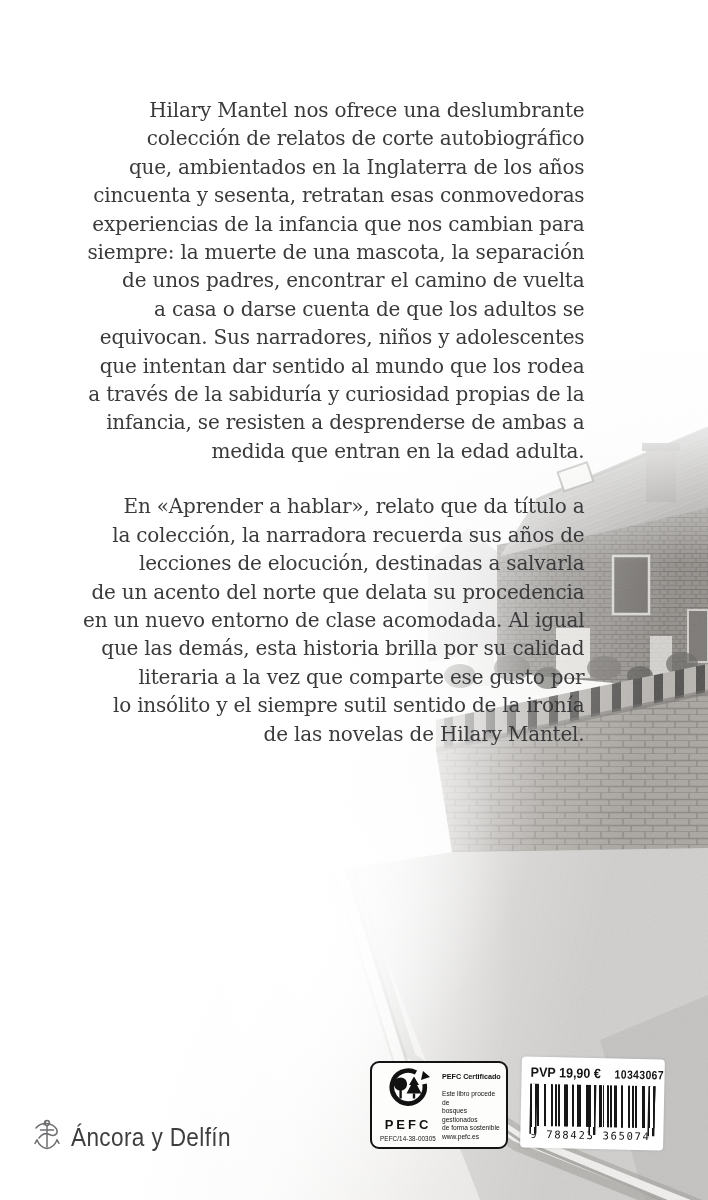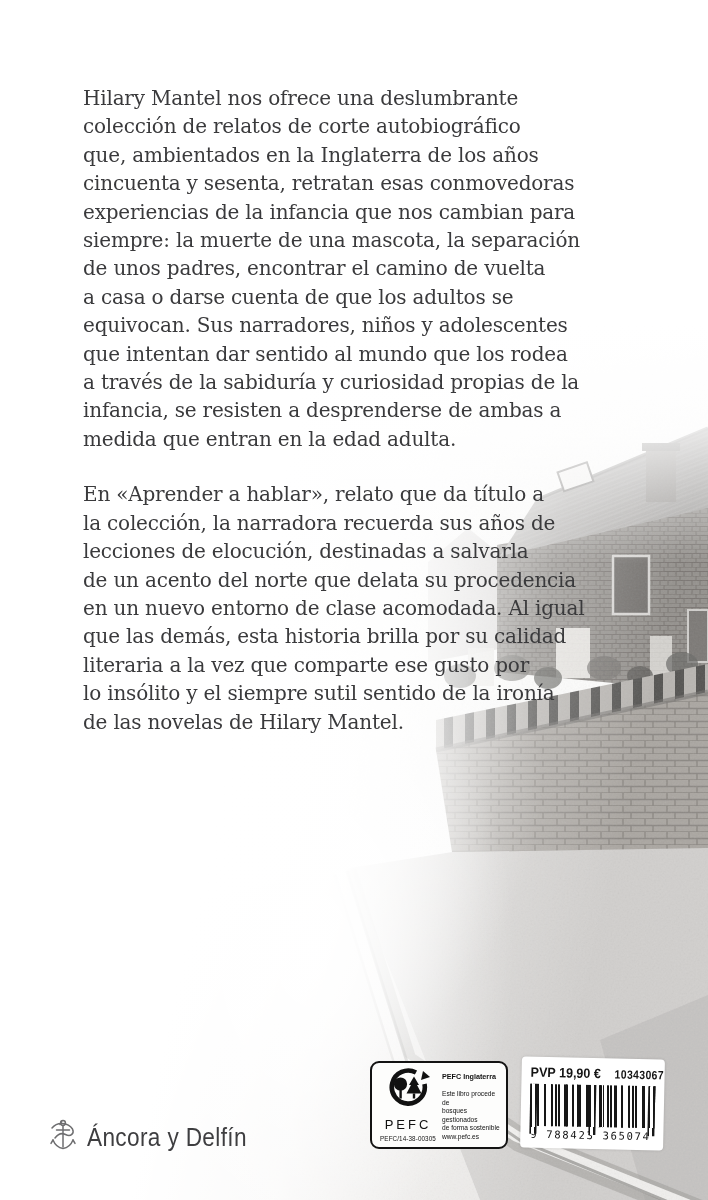--- a/index.html
+++ b/index.html
@@ -16,7 +16,7 @@
     radial-gradient(ellipse 640px 540px at 8% 64%, rgba(255,255,255,.9) 38%, rgba(255,255,255,0) 76%);}
 
   
-  .content{position:absolute;left:83px;top:84px;z-index:3;}
+  .content{position:absolute;left:83px;top:96px;z-index:3;text-align:right;}
   .body-text{margin:0;font-size:20px;line-height:28.4px;color:#3a3a3c;white-space:pre-line;
              letter-spacing:-0.2px;}
   .body-text + .body-text{margin-top:27px;}

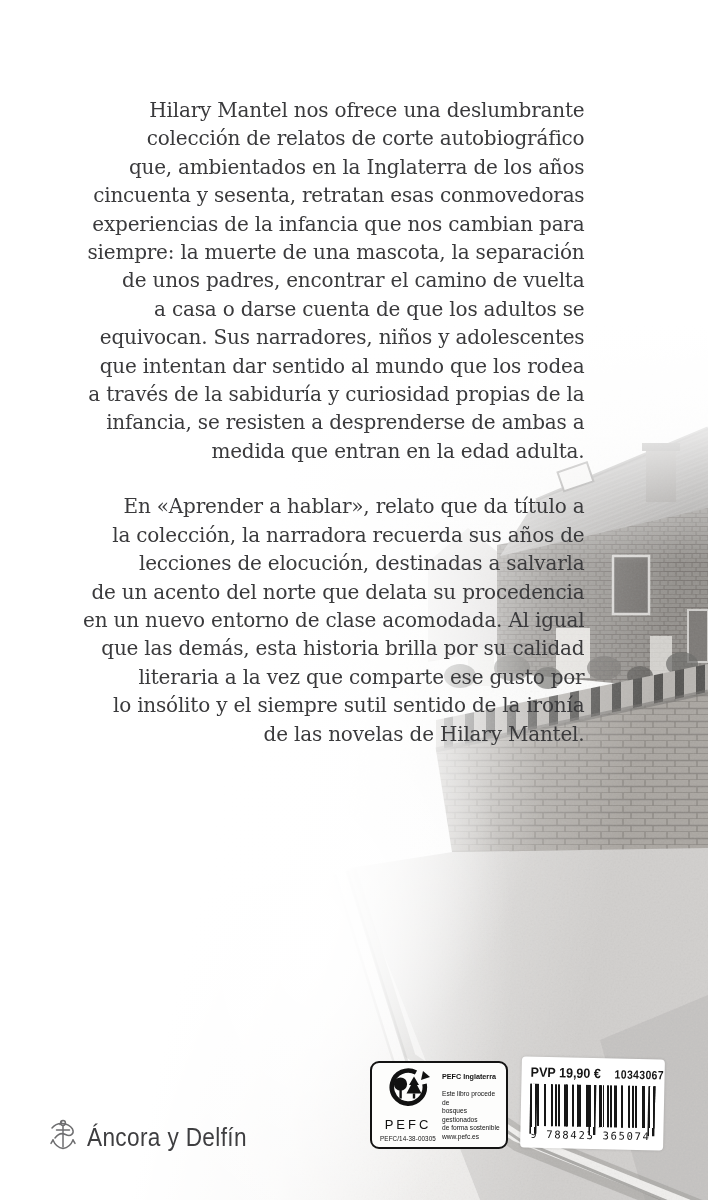--- a/index.html
+++ b/index.html
@@ -191,7 +191,7 @@
       <span class="pefc-code">PEFC/14-38-00305</span>
     </div>
     <div class="pefc-right">
-      <span class="pefc-title">PEFC Inglaterra</span>
+      <span class="pefc-title">PEFC Certificado</span>
       <span class="pefc-desc">Este libro procede de
 bosques gestionados
 de forma sostenible</span>

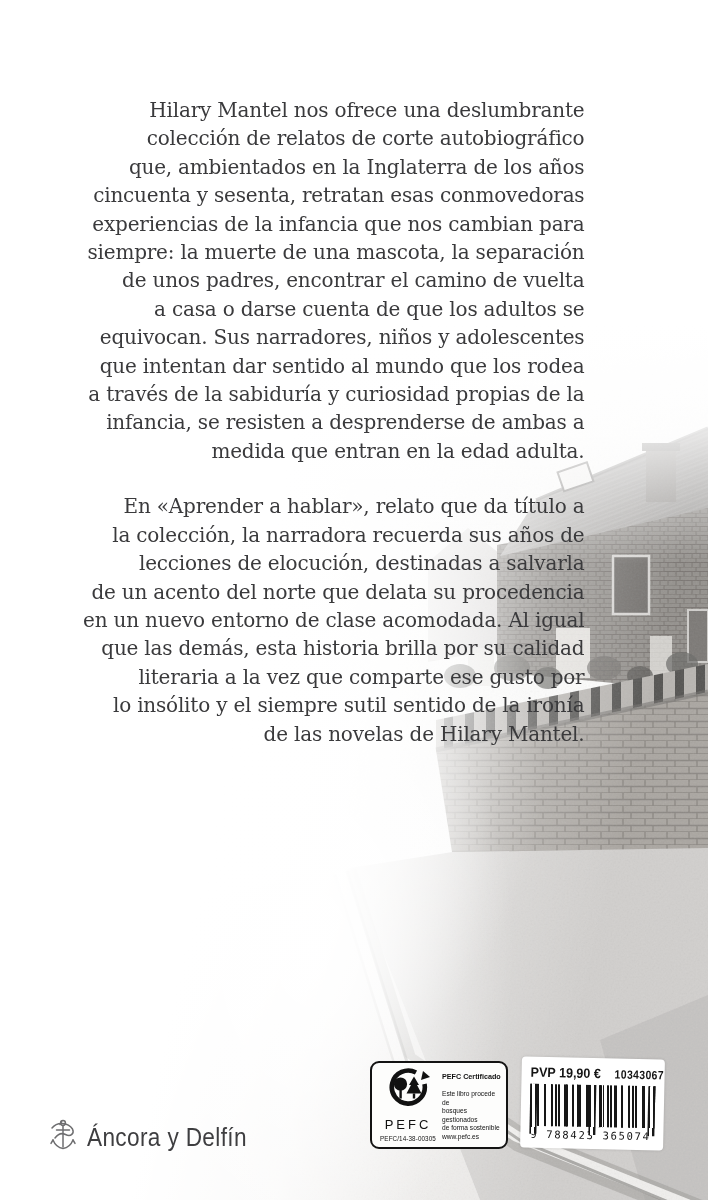--- a/index.html
+++ b/index.html
@@ -25,7 +25,7 @@
   .quote-source{font-style:italic;}
 
   
-  .imprint{position:absolute;left:48px;top:1118px;z-index:3;display:flex;align-items:center;gap:9px;}
+  .imprint{position:absolute;left:32px;top:1118px;z-index:3;display:flex;align-items:center;gap:9px;}
   .imprint-name{font-family:"Liberation Sans",sans-serif;font-size:26px;font-weight:400;
                 color:#3e3e40;transform:scaleX(.87);transform-origin:left center;letter-spacing:.4px;
                 white-space:nowrap;}

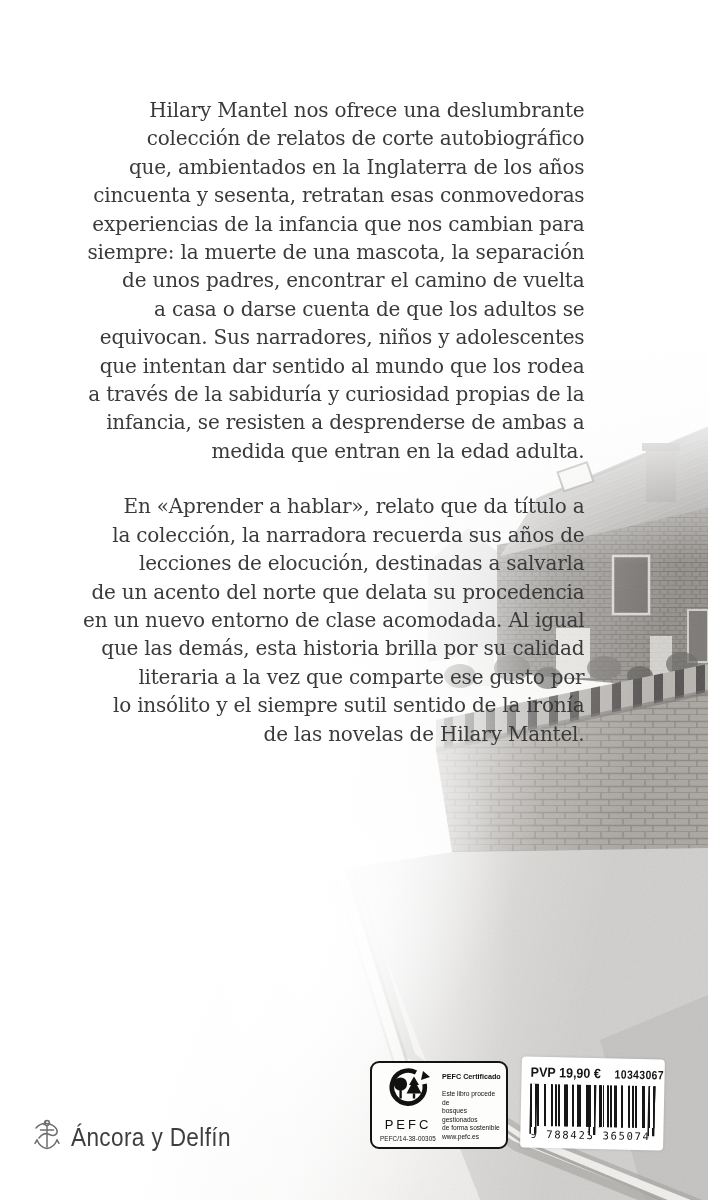--- a/index.html
+++ b/index.html
@@ -35,7 +35,7 @@
         background:#fdfdfc;border:2.5px solid #131313;border-radius:9px;display:flex;gap:5px;
         padding:5px 5px 4px 7px;font-family:"Liberation Sans",sans-serif;color:#111;}
   .pefc-left{width:58px;display:flex;flex-direction:column;align-items:center;}
-  .pefc-logo-text{font-weight:400;font-size:13px;letter-spacing:3px;line-height:13px;margin-top:10px;}
+  .pefc-logo-text{font-weight:700;font-size:13px;letter-spacing:3px;line-height:13px;margin-top:10px;}
   .pefc-code{font-size:6.3px;margin-top:4px;white-space:nowrap;letter-spacing:.1px;}
   .pefc-right{flex:1;display:flex;flex-direction:column;padding-top:4px;}
   .pefc-title{font-weight:700;font-size:7.2px;}

